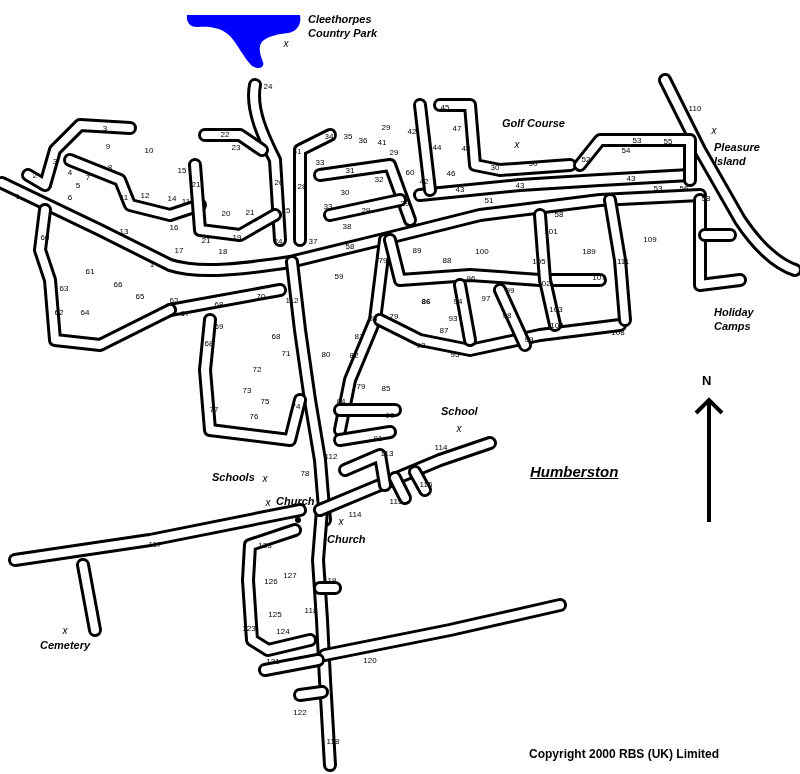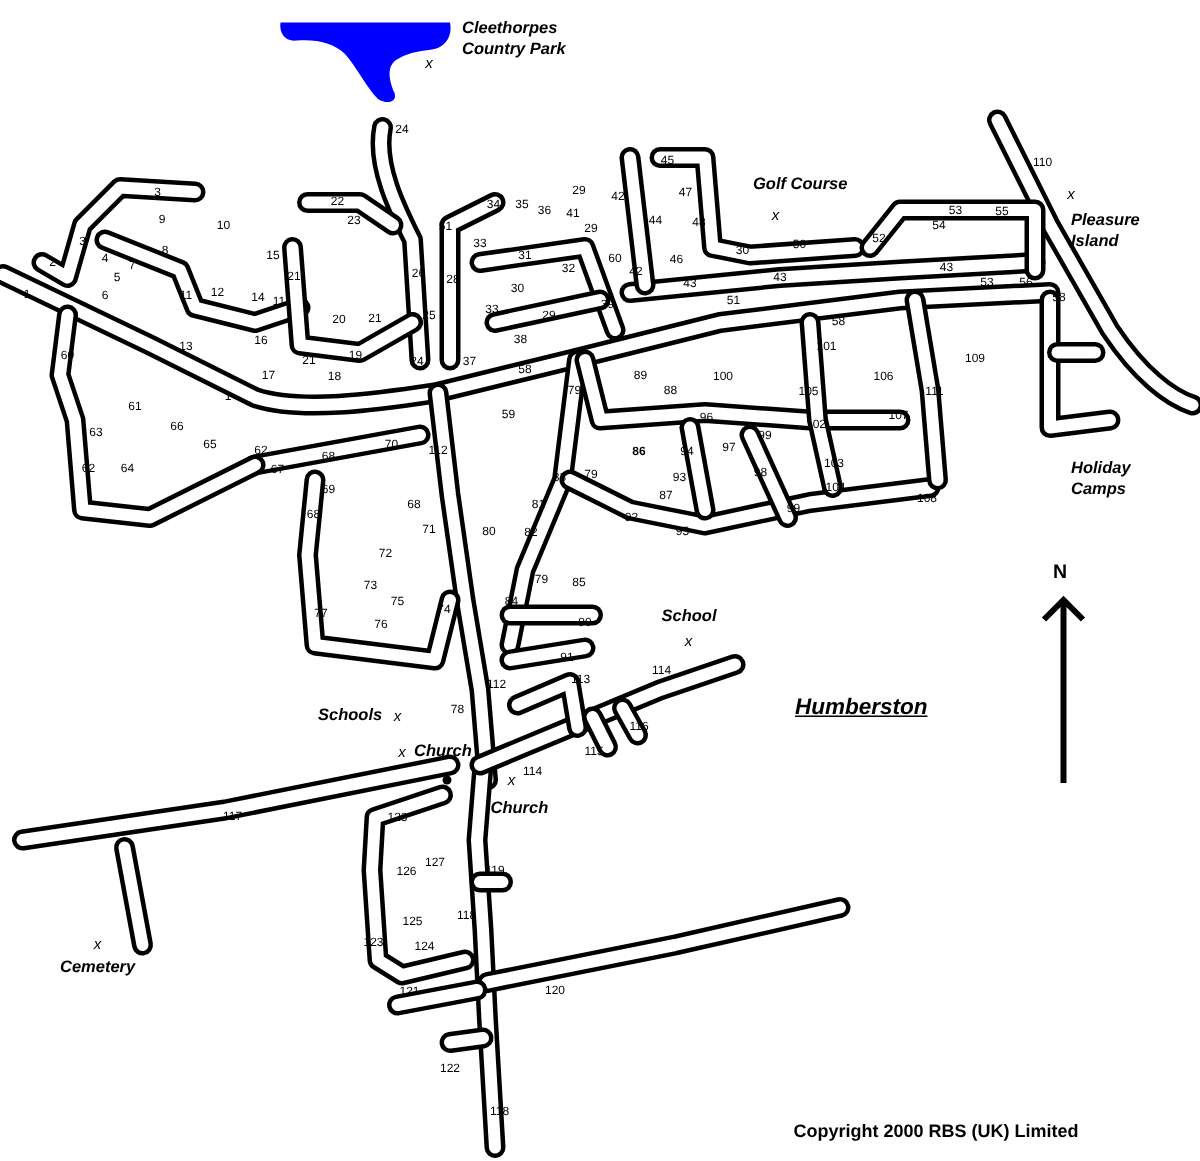--- a/index.html
+++ b/index.html
@@ -264,7 +264,7 @@
     <div class="num" style="left: 426px; top: 301px; font-weight: bold;">86</div>
     <div class="num" style="left: 444px; top: 330px;">87</div>
     <div class="num" style="left: 447px; top: 260px;">88</div>
-    <div class="num" style="left: 427px; top: 250px; text-align: center;">89</div>
+    <div class="num" style="left: 417px; top: 250px; text-align: center;">89</div>
     <div class="num" style="left: 390px; top: 415px;">90</div>
     <div class="num" style="left: 378px; top: 438px;">91</div>
     <div class="num" style="left: 421px; top: 345px;">92</div>

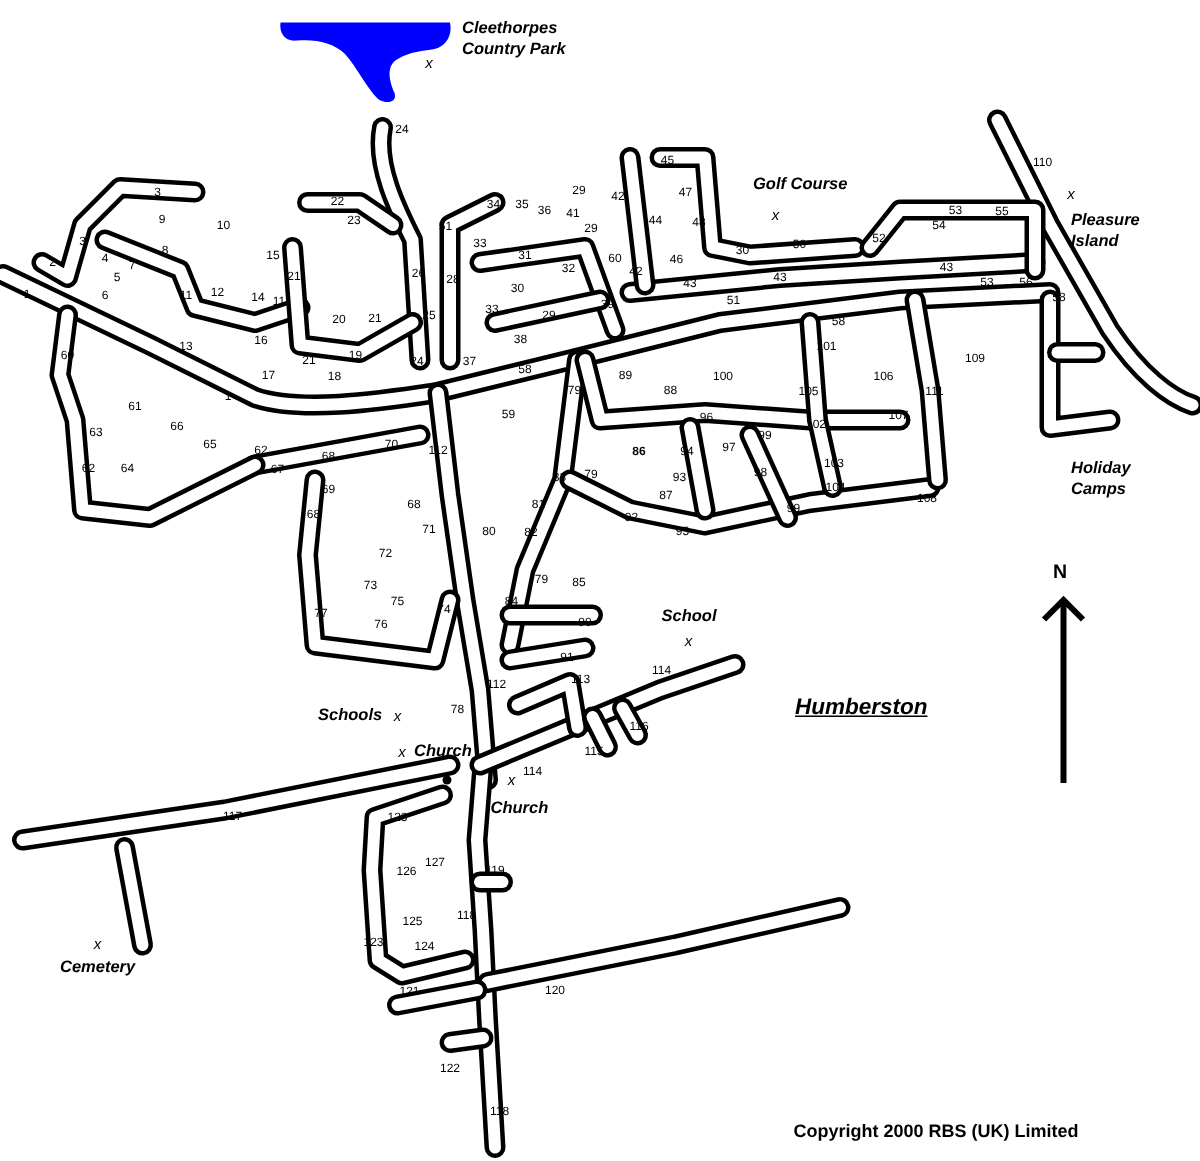--- a/index.html
+++ b/index.html
@@ -282,7 +282,7 @@
     <div class="num" style="left: 556px; top: 309px;">103</div>
     <div class="num" style="left: 557px; top: 325px;">104</div>
     <div class="num" style="left: 539px; top: 261px;">105</div>
-    <div class="num" style="left: 589px; top: 251px;">106</div>
+    <div class="num" style="left: 589px; top: 251px;">189</div>
     <div class="num" style="left: 599px; top: 277px;">107</div>
     <div class="num" style="left: 618px; top: 332px;">108</div>
     <div class="num" style="left: 650px; top: 239px;">109</div>

